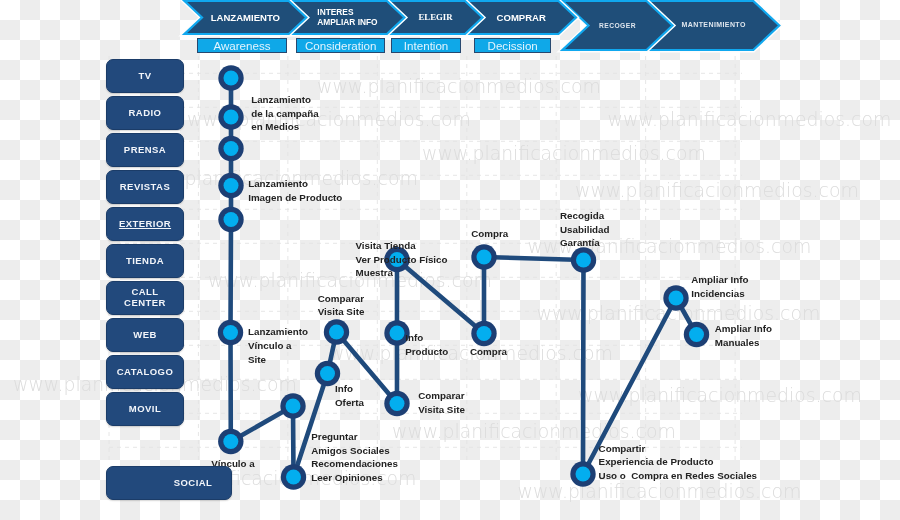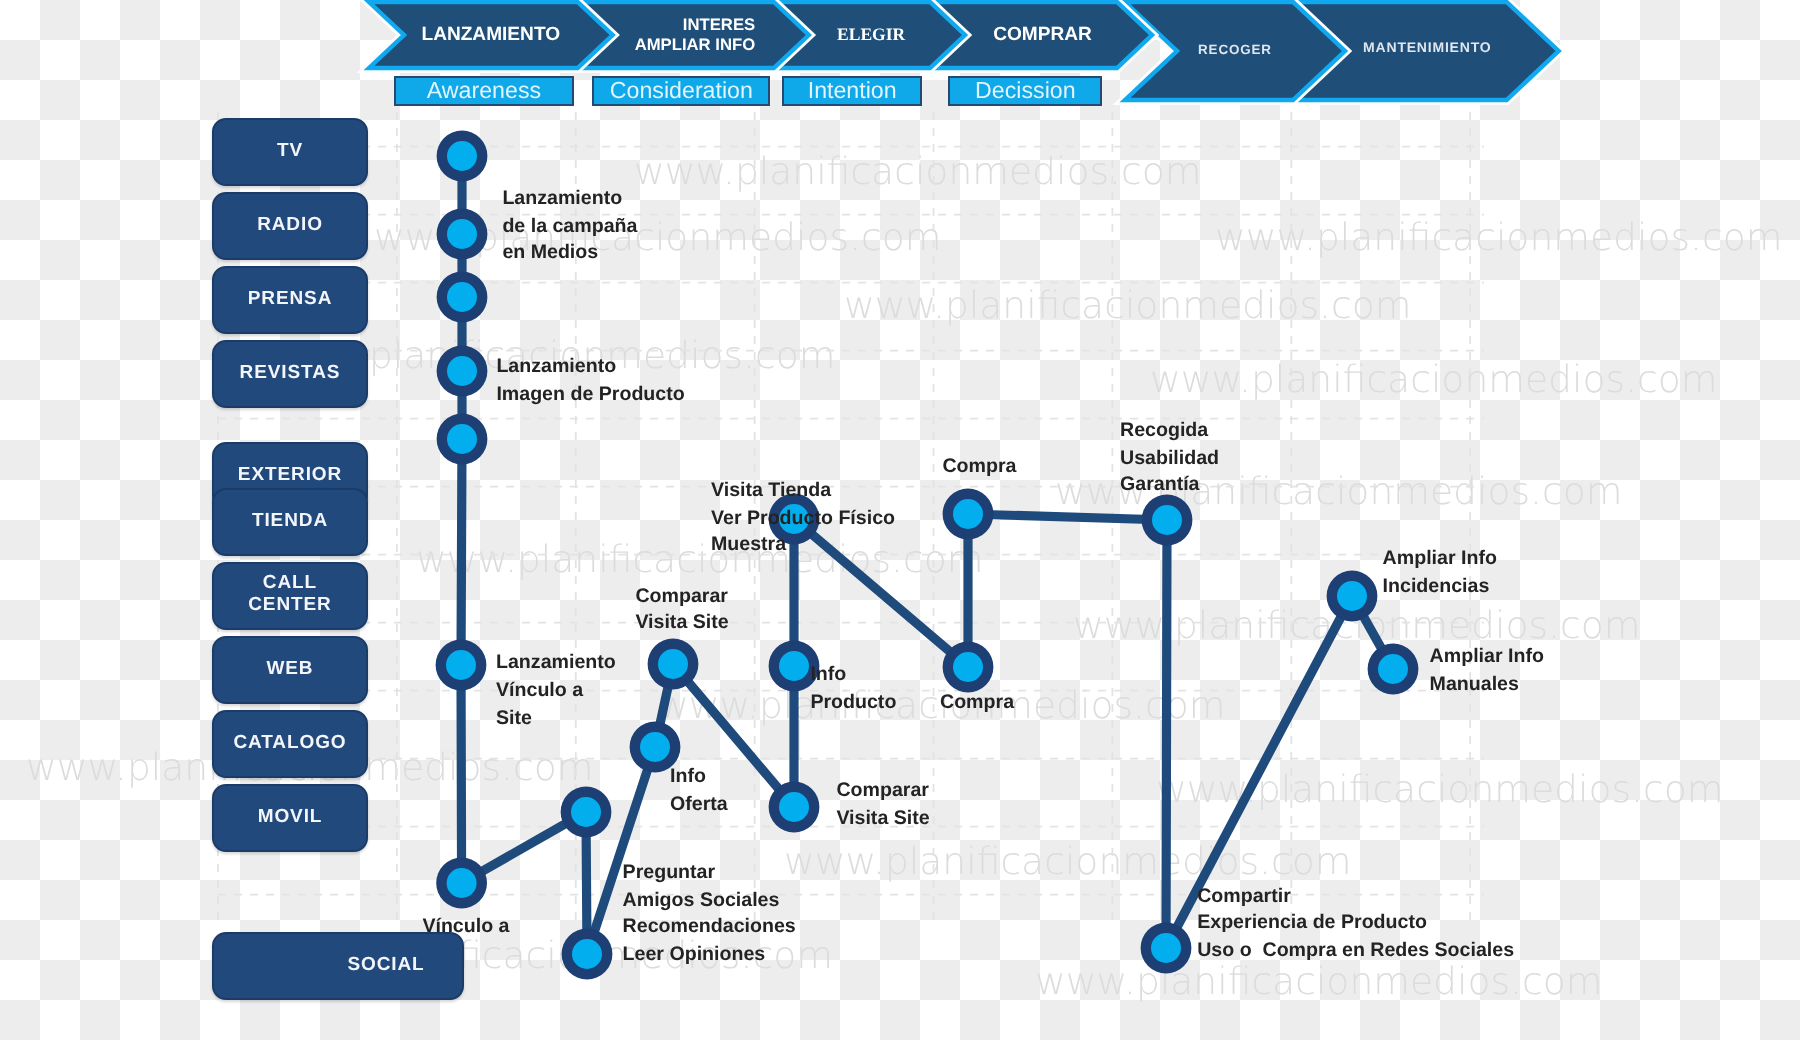--- a/index.html
+++ b/index.html
@@ -248,7 +248,7 @@
         </g>
       </svg>
       <div style="position: absolute; left: 194.125px; top: 1px; width: 102.55px; height: 33px; display: flex; align-items: center; justify-content: center; text-align: center; color: rgb(255, 255, 255); font-weight: bold; font-size: 9.55px; line-height: 1.18; white-space: pre; letter-spacing: 0px;">LANZAMIENTO</div>
-      <div style="position: absolute; left: 300.125px; top: 1px; width: 94.65px; height: 33px; display: flex; align-items: center; justify-content: center; text-align: right; color: rgb(255, 255, 255); font-weight: bold; font-size: 8.35px; line-height: 1.18; white-space: pre; letter-spacing: 0px;">INTERES
+      <div style="position: absolute; left: 300.125px; top: 1px; width: 94.65px; height: 33px; display: flex; align-items: center; justify-content: center; text-align: left; color: rgb(255, 255, 255); font-weight: bold; font-size: 8.35px; line-height: 1.18; white-space: pre; letter-spacing: 0px;">INTERES
 AMPLIAR INFO</div>
       <div style="position: absolute; left: 398.225px; top: 1px; width: 74.65px; height: 33px; display: flex; align-items: center; justify-content: center; text-align: center; color: rgb(255, 255, 255); font-weight: bold; font-size: 8.75px; line-height: 1.18; white-space: pre; letter-spacing: 0px; font-family: Liberation Serif, serif;">ELEGIR</div>
       <div style="position: absolute; left: 476.125px; top: 1px; width: 90.25px; height: 33px; display: flex; align-items: center; justify-content: center; text-align: center; color: rgb(255, 255, 255); font-weight: bold; font-size: 9.55px; line-height: 1.18; white-space: pre; letter-spacing: 0px;">COMPRAR</div>

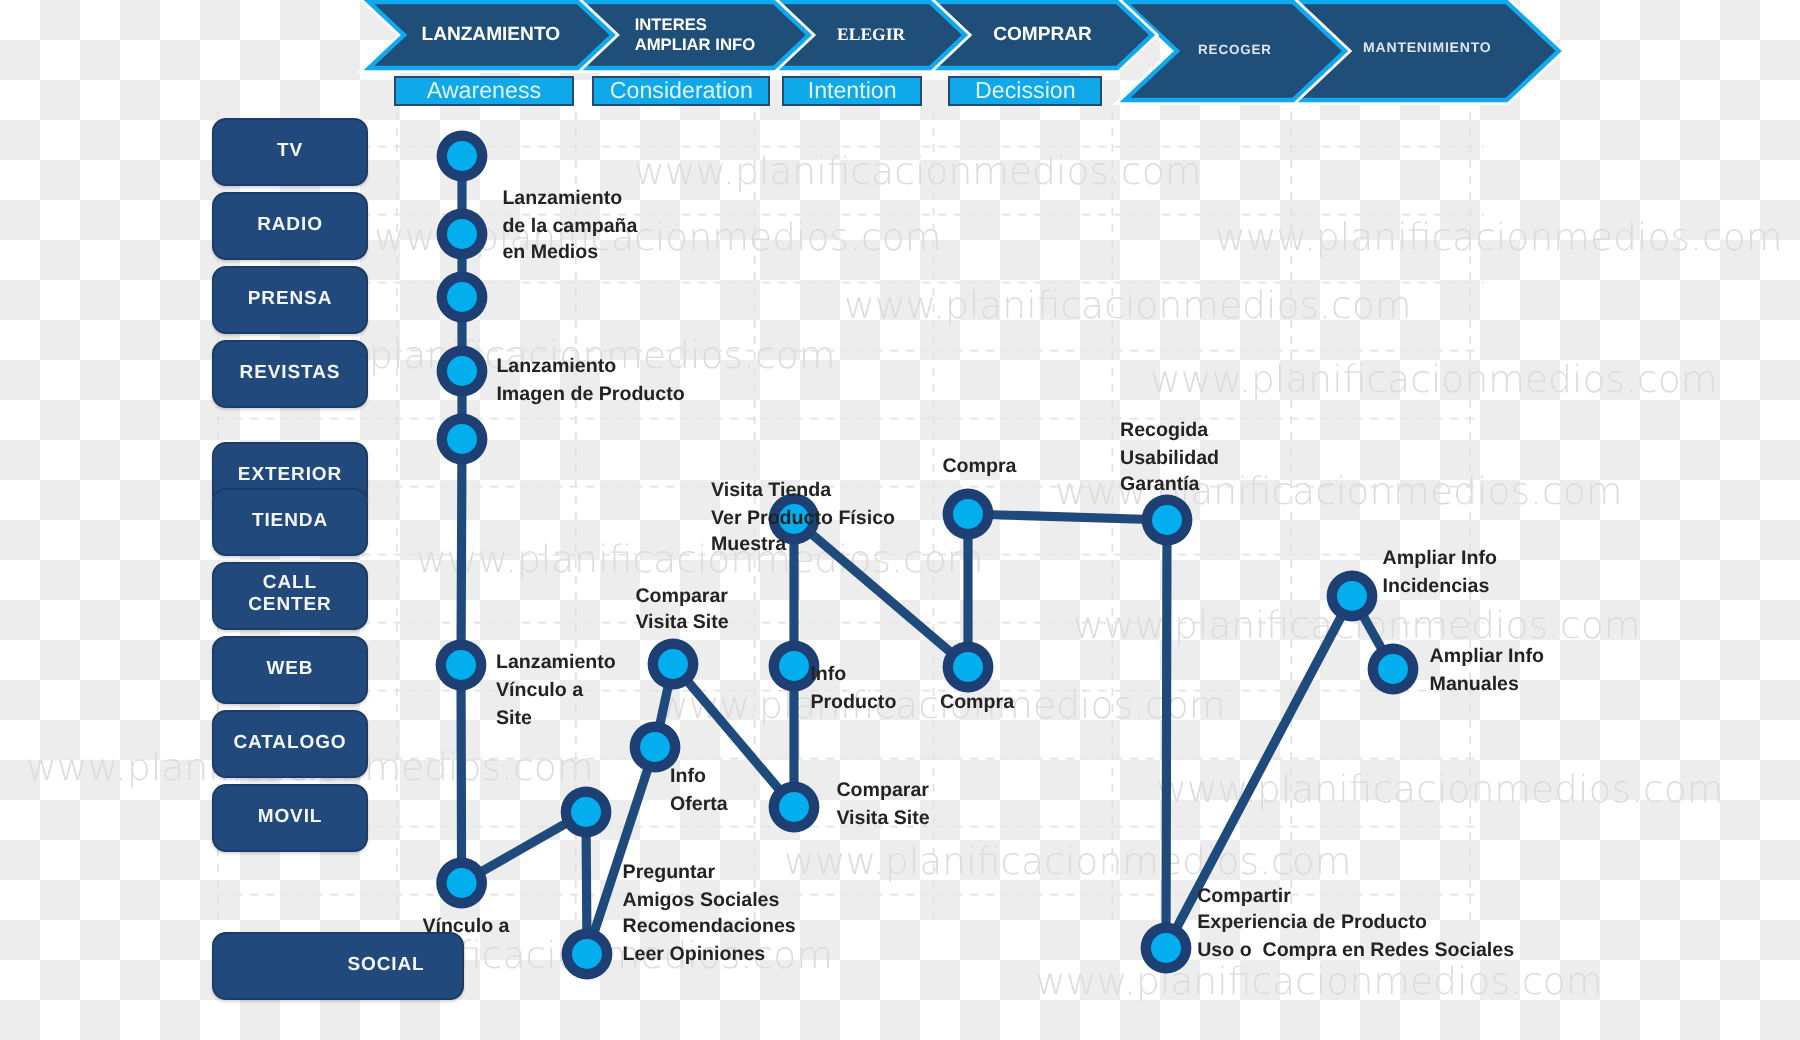--- a/index.html
+++ b/index.html
@@ -280,7 +280,7 @@
       <div class="chan" style="top: 170px;">
         <span style="white-space: pre;">REVISTAS</span>
       </div>
-      <div class="chan" style="top: 221px;">
+      <div class="chan" style="top: 207px; text-decoration: underline;">
         <span style="white-space: pre;">EXTERIOR</span>
       </div>
       <div class="chan" style="top: 244px;">

